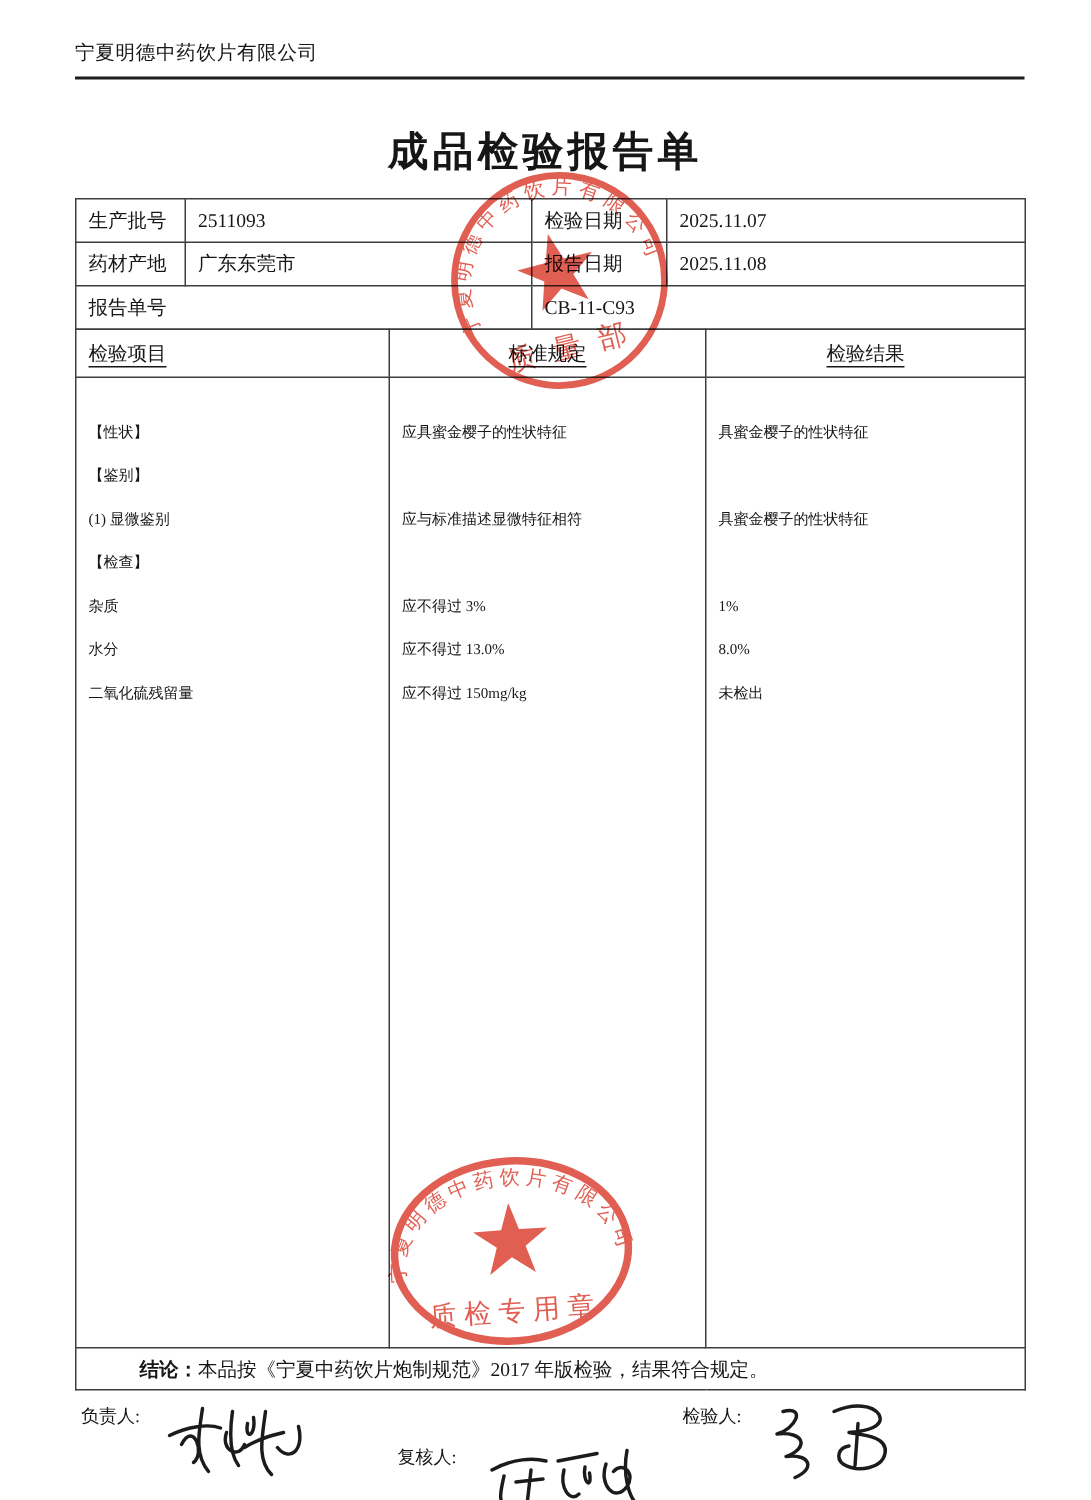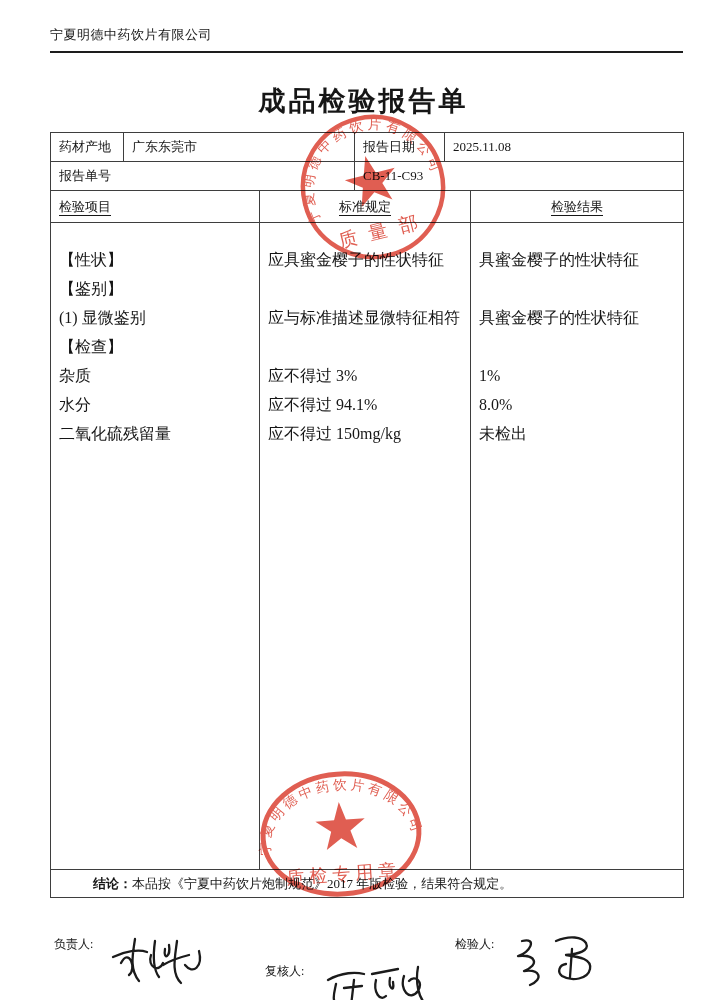--- a/index.html
+++ b/index.html
@@ -65,6 +65,12 @@
           <col style="width:239px">
         </colgroup>
       <tbody>
+      <tr>
+        <td>生产批号</td>
+        <td>2511093</td>
+        <td>检验日期</td>
+        <td>2025.11.07</td>
+      </tr>
       <tr>
         <td>药材产地</td>
         <td>广东东莞市</td>

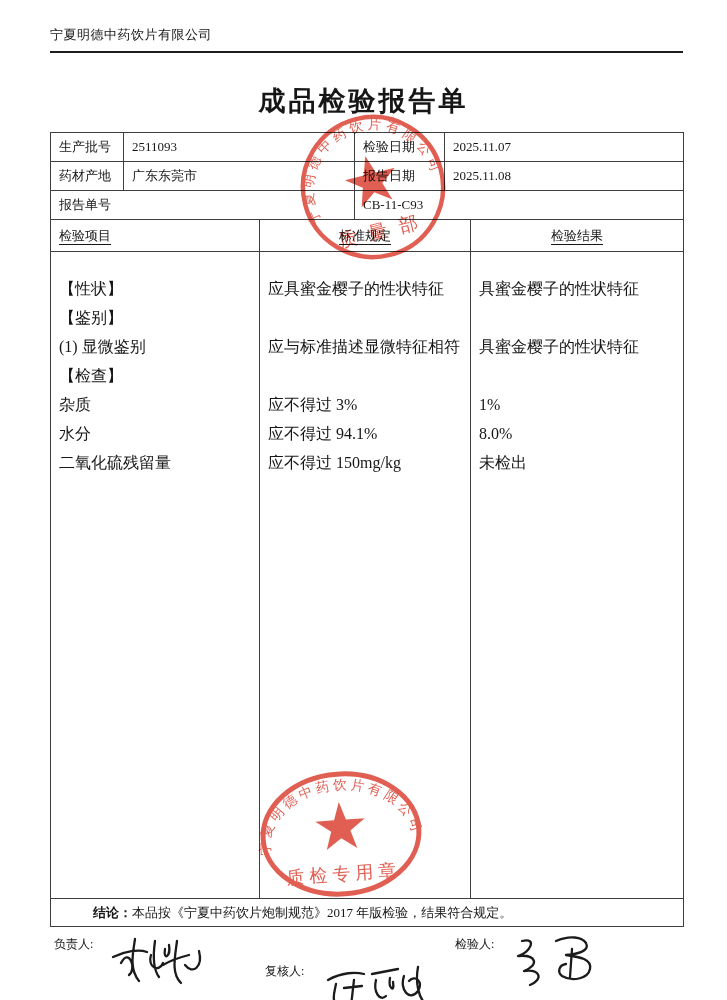--- a/index.html
+++ b/index.html
@@ -30,7 +30,7 @@
   .insp-head .u{text-decoration:underline;text-underline-offset:4px;}
   .c{text-align:center;}
   .body-cell{vertical-align:top;height:624px;padding-top:22px;}
-  .tline{height:29px;line-height:29px;font-size:16px;}
+  .tline{height:29px;line-height:29px;font-size:10px;}
   .concl-row td{height:27px;}
   .concl-label{font-weight:bold;margin-left:34px;}
   

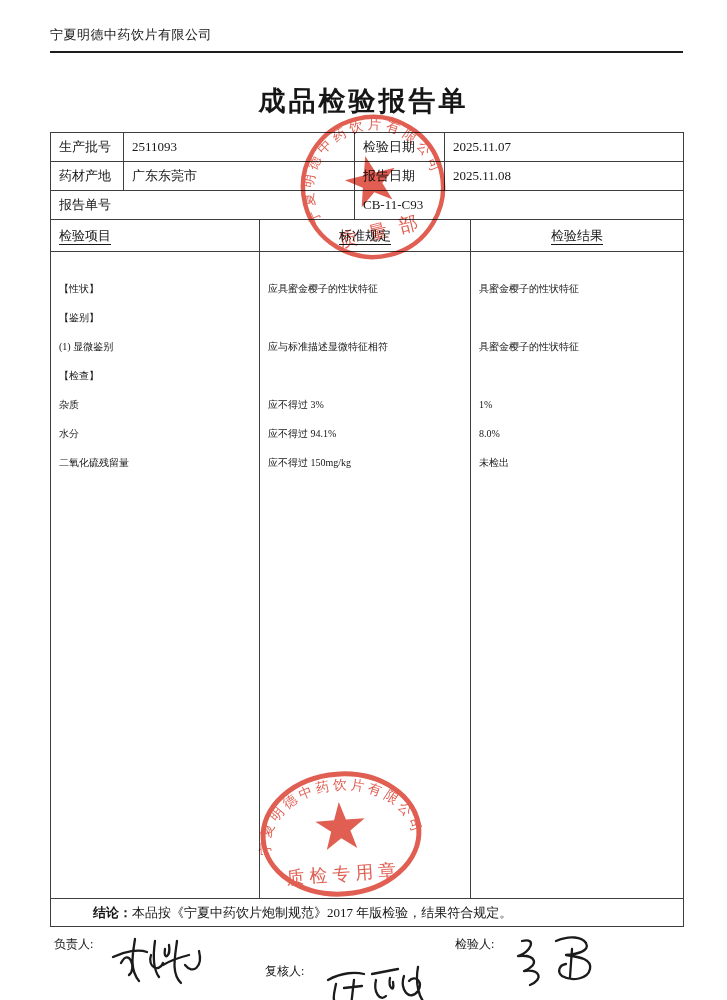--- a/index.html
+++ b/index.html
@@ -112,7 +112,7 @@
           <div class="tline">应与标准描述显微特征相符</div>
           <div class="tline"></div>
           <div class="tline">应不得过 3%</div>
-          <div class="tline">应不得过 94.1%</div>
+          <div class="tline">应不得过 13.0%</div>
           <div class="tline">应不得过 150mg/kg</div>
         </td>
         <td class="body-cell">

